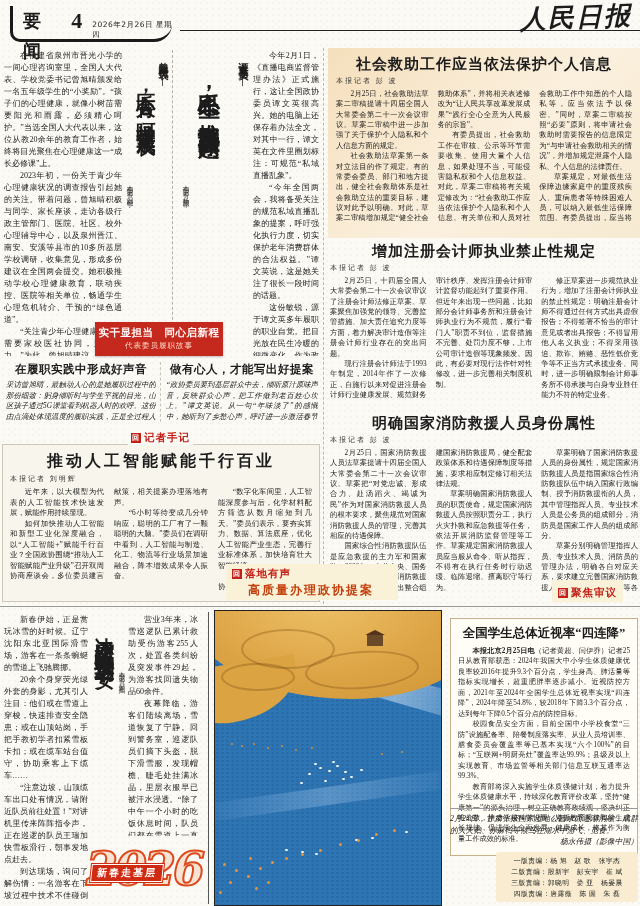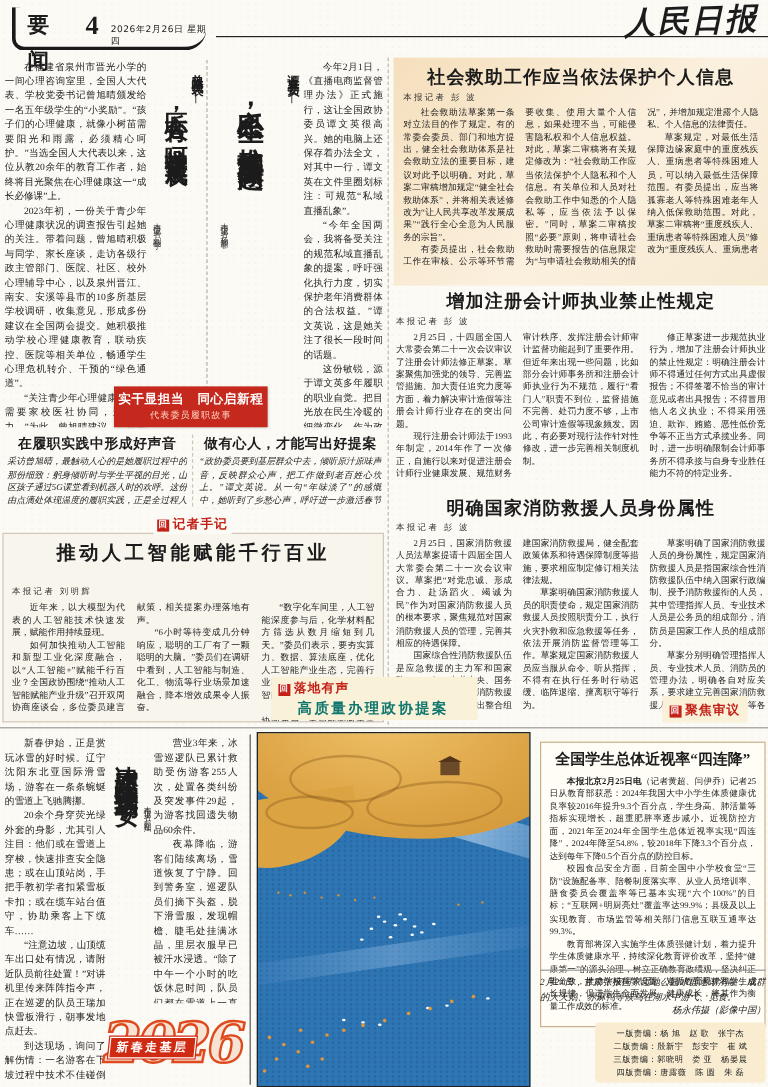--- a/index.html
+++ b/index.html
@@ -213,6 +213,7 @@
     <h2 class="art-head">社会救助工作应当依法保护个人信息</h2>
     <div class="art-by">本报记者 彭 波</div>
     <div class="cols3">
+      <p>2月25日，社会救助法草案二审稿提请十四届全国人大常委会第二十一次会议审议。草案二审稿中进一步加强了关于保护个人隐私和个人信息方面的规定。</p>
       <p>社会救助法草案第一条对立法目的作了规定。有的常委会委员、部门和地方提出，健全社会救助体系是社会救助立法的重要目标，建议对此予以明确。对此，草案二审稿增加规定“健全社会救助体系”，并将相关表述修改为“让人民共享改革发展成果”“践行全心全意为人民服务的宗旨”。</p>
       <p>有委员提出，社会救助工作在审核、公示等环节需要收集、使用大量个人信息，如果处理不当，可能侵害隐私权和个人信息权益。对此，草案二审稿将有关规定修改为：“社会救助工作应当依法保护个人隐私和个人信息。有关单位和人员对社会救助工作中知悉的个人隐私等，应当依法予以保密。”同时，草案二审稿按照“必要”原则，将申请社会救助时需要报告的信息限定为“与申请社会救助相关的情况”，并增加规定泄露个人隐私、个人信息的法律责任。</p>
       <p>草案规定，对最低生活保障边缘家庭中的重度残疾人、重病患者等特殊困难人员，可以纳入最低生活保障范围。有委员提出，应当将孤寡老人等特殊困难老年人纳入低保救助范围。对此，草案二审稿将“重度残疾人、重病患者等特殊困难人员”修改为“重度残疾人、重病患者以及孤寡老人等特殊困难人员”。</p>

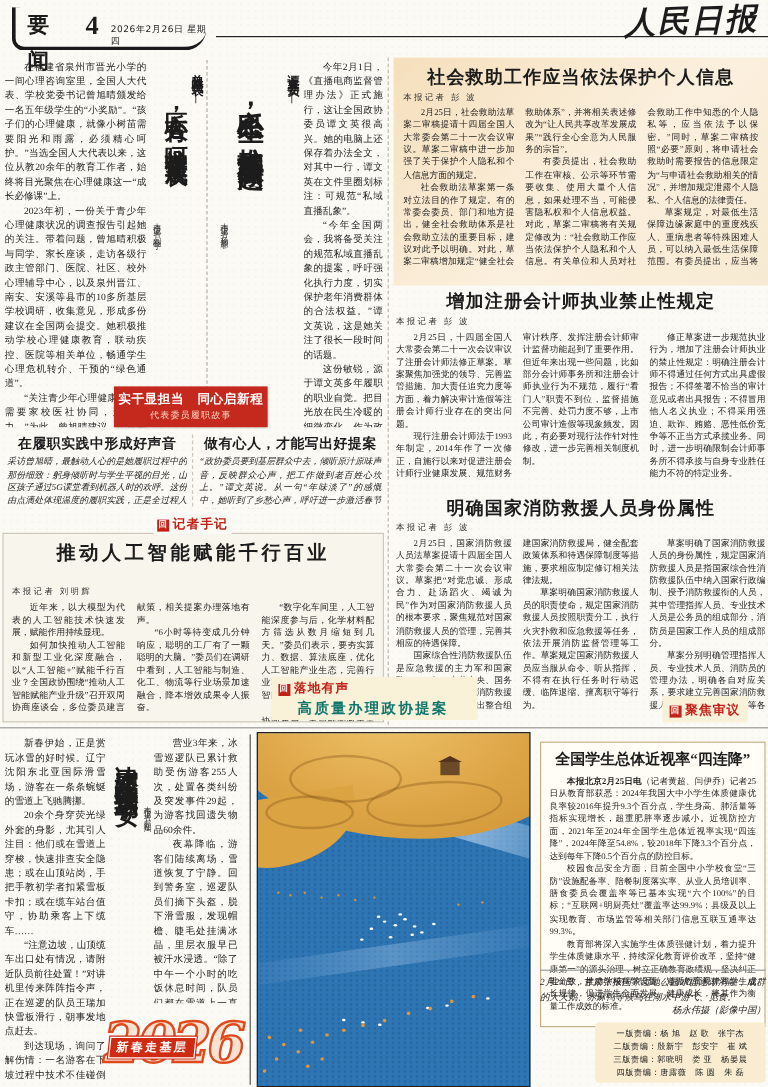--- a/index.html
+++ b/index.html
@@ -58,7 +58,7 @@
   
   .ai-box{position:absolute;left:2px;top:444px;width:318px;height:158px;border:1px solid #cfc8b8;
         background:#f8f5ed;box-sizing:border-box;padding:4px 7px;overflow:hidden;}
-  .ai-box h2{margin:2px 0 16px;text-align:center;font-size:16px;font-weight:bold;letter-spacing:3px;}
+  .ai-box h2{margin:2px 0 2px;text-align:center;font-size:16px;font-weight:bold;letter-spacing:3px;}
   .ai-cols{column-count:3;column-gap:10px;font-size:7.4px;line-height:1.42;text-align:justify;height:110px;overflow:hidden;}
   .ai-cols p{margin:0;text-indent:2em;}
   .label-luodi{position:absolute;left:226px;top:564px;width:172px;height:36px;background:#faf1d9;

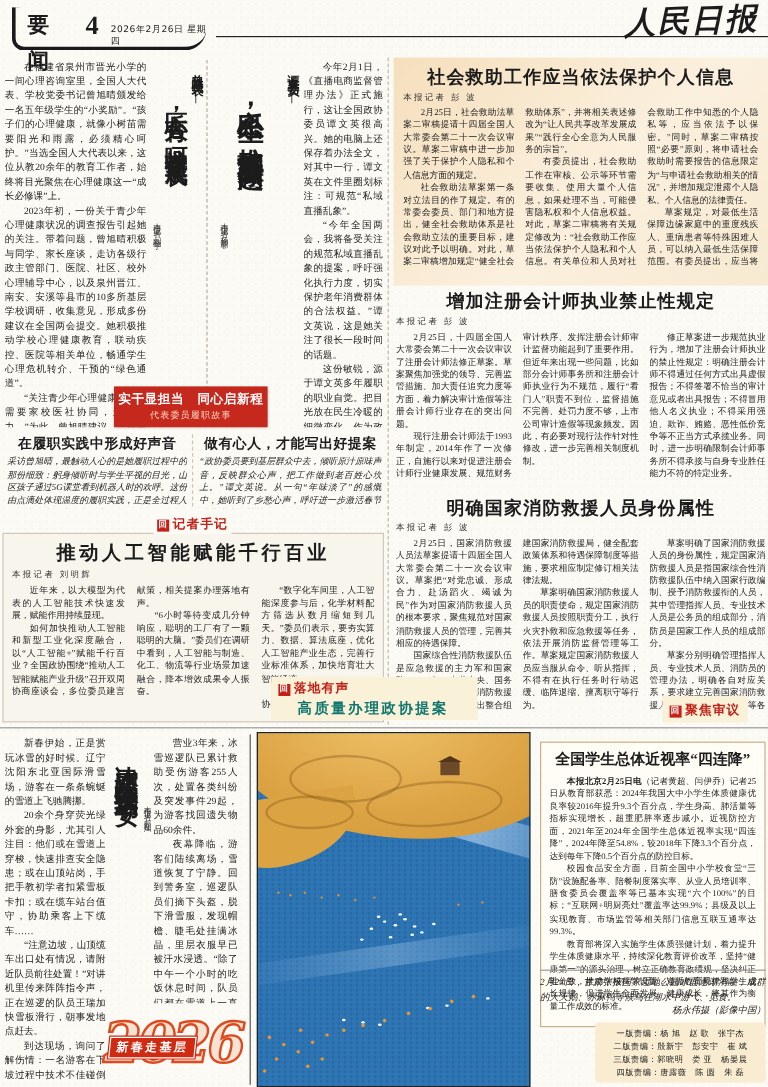--- a/index.html
+++ b/index.html
@@ -63,7 +63,7 @@
   .ai-cols p{margin:0;text-indent:2em;}
   .label-luodi{position:absolute;left:226px;top:564px;width:172px;height:36px;background:#faf1d9;
         z-index:4;padding:3px 6px;box-sizing:border-box;}
-  .label-luodi .l2{color:#0f766e;font-size:12px;font-weight:bold;letter-spacing:2px;margin:1px 0 0 16px;
+  .label-luodi .l2{color:#c2410c;font-size:12px;font-weight:bold;letter-spacing:2px;margin:1px 0 0 16px;
         font-family:"Liberation Sans",sans-serif;}
   
   .shehui{position:absolute;left:328px;top:48px;width:312px;height:190px;box-sizing:border-box;

